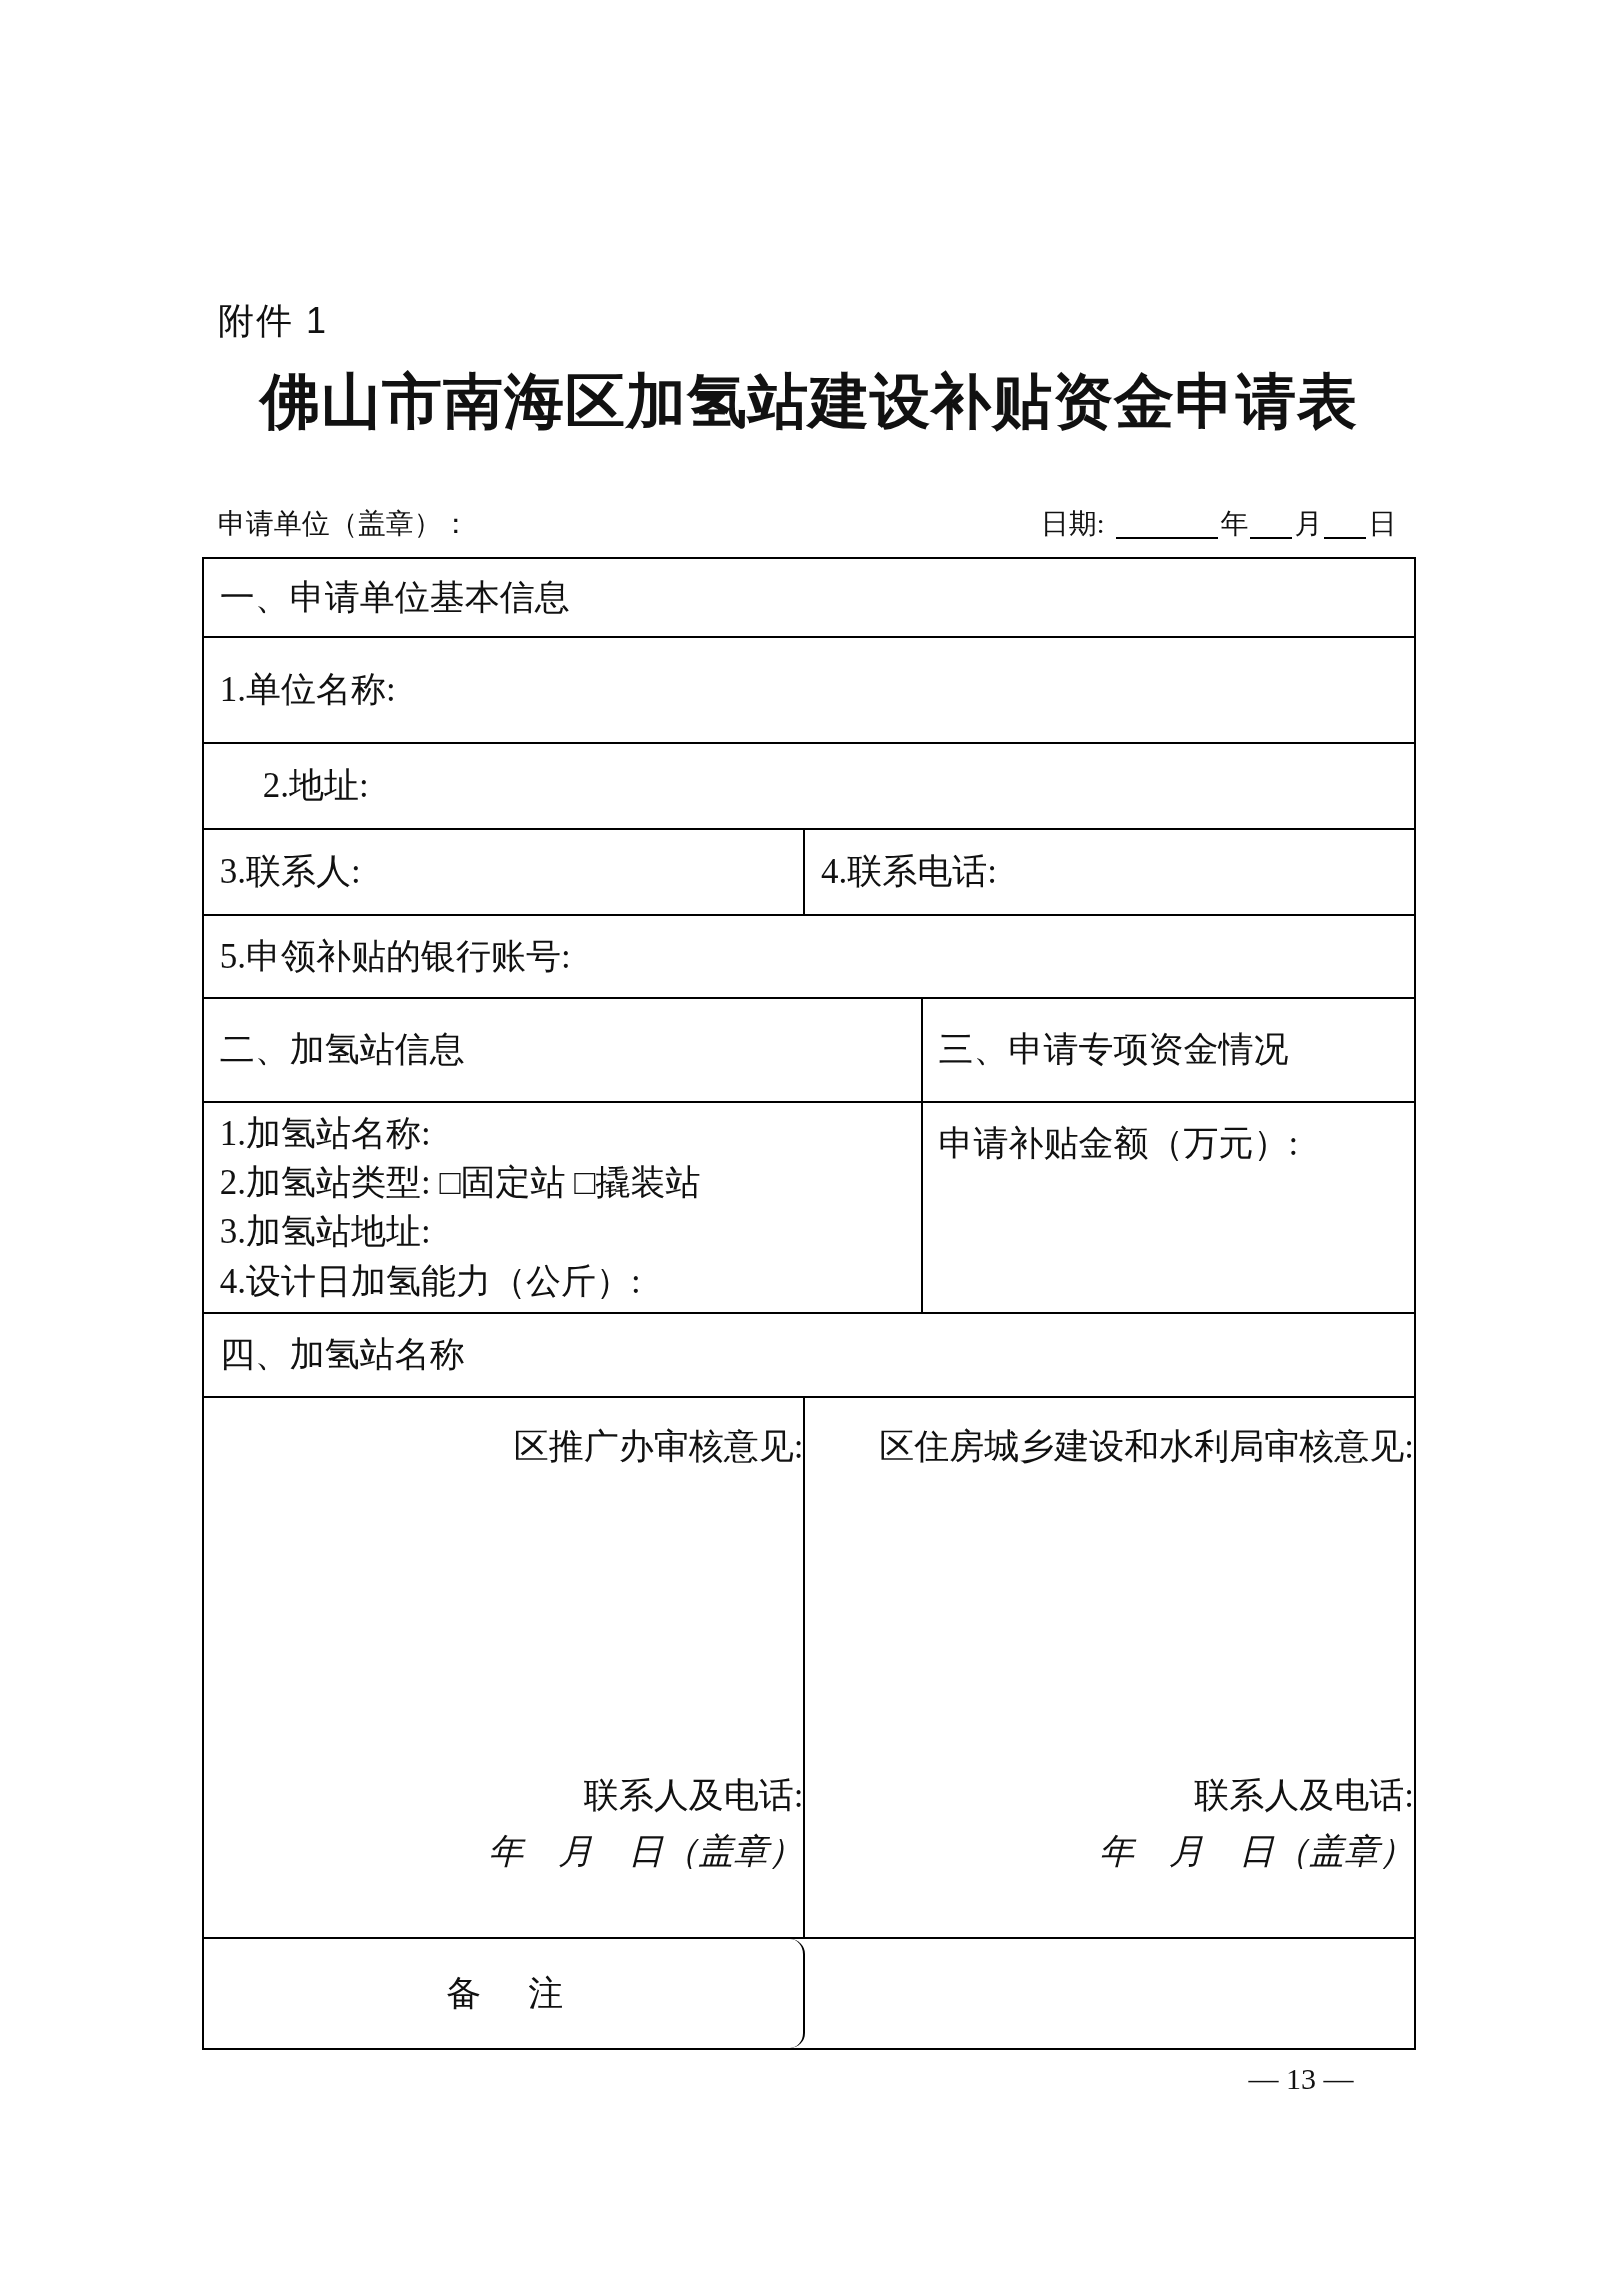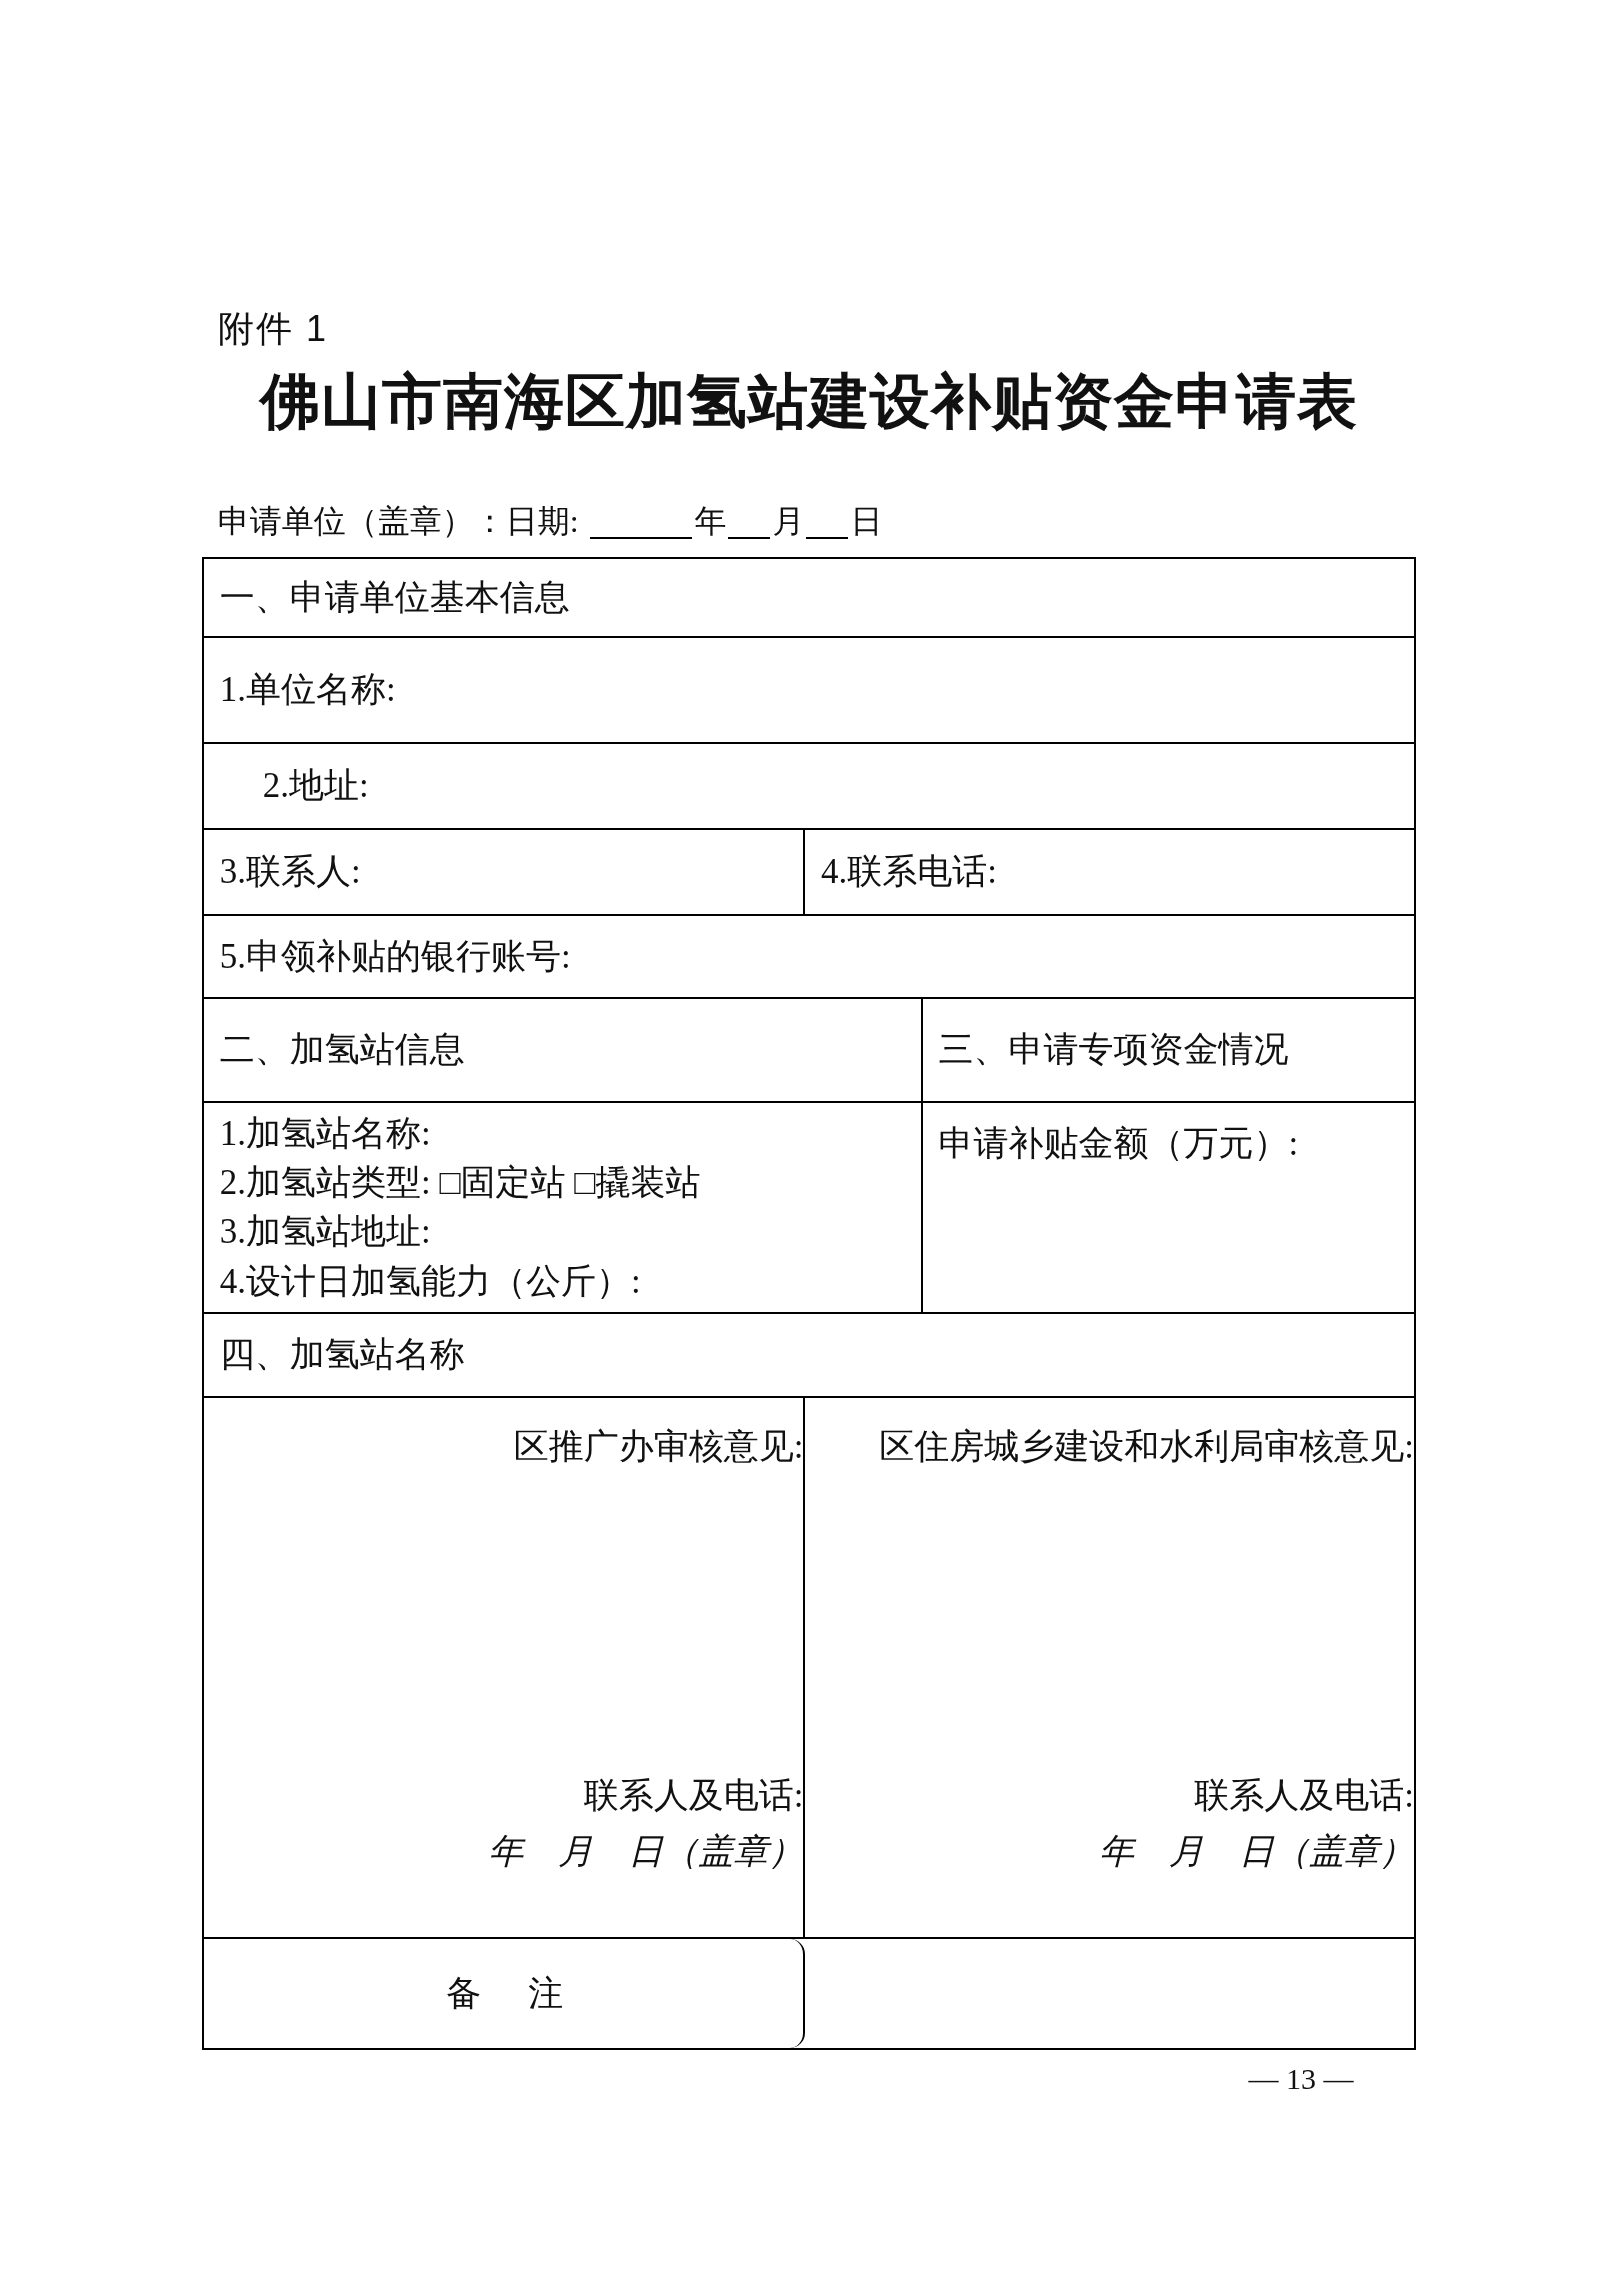--- a/index.html
+++ b/index.html
@@ -16,7 +16,7 @@
   .attachment-label {
     position: absolute;
     left: 218px;
-    top: 309px;
+    top: 301px;
     font-size: 36px;
     line-height: 1.1;
     font-family: "Liberation Sans", sans-serif;

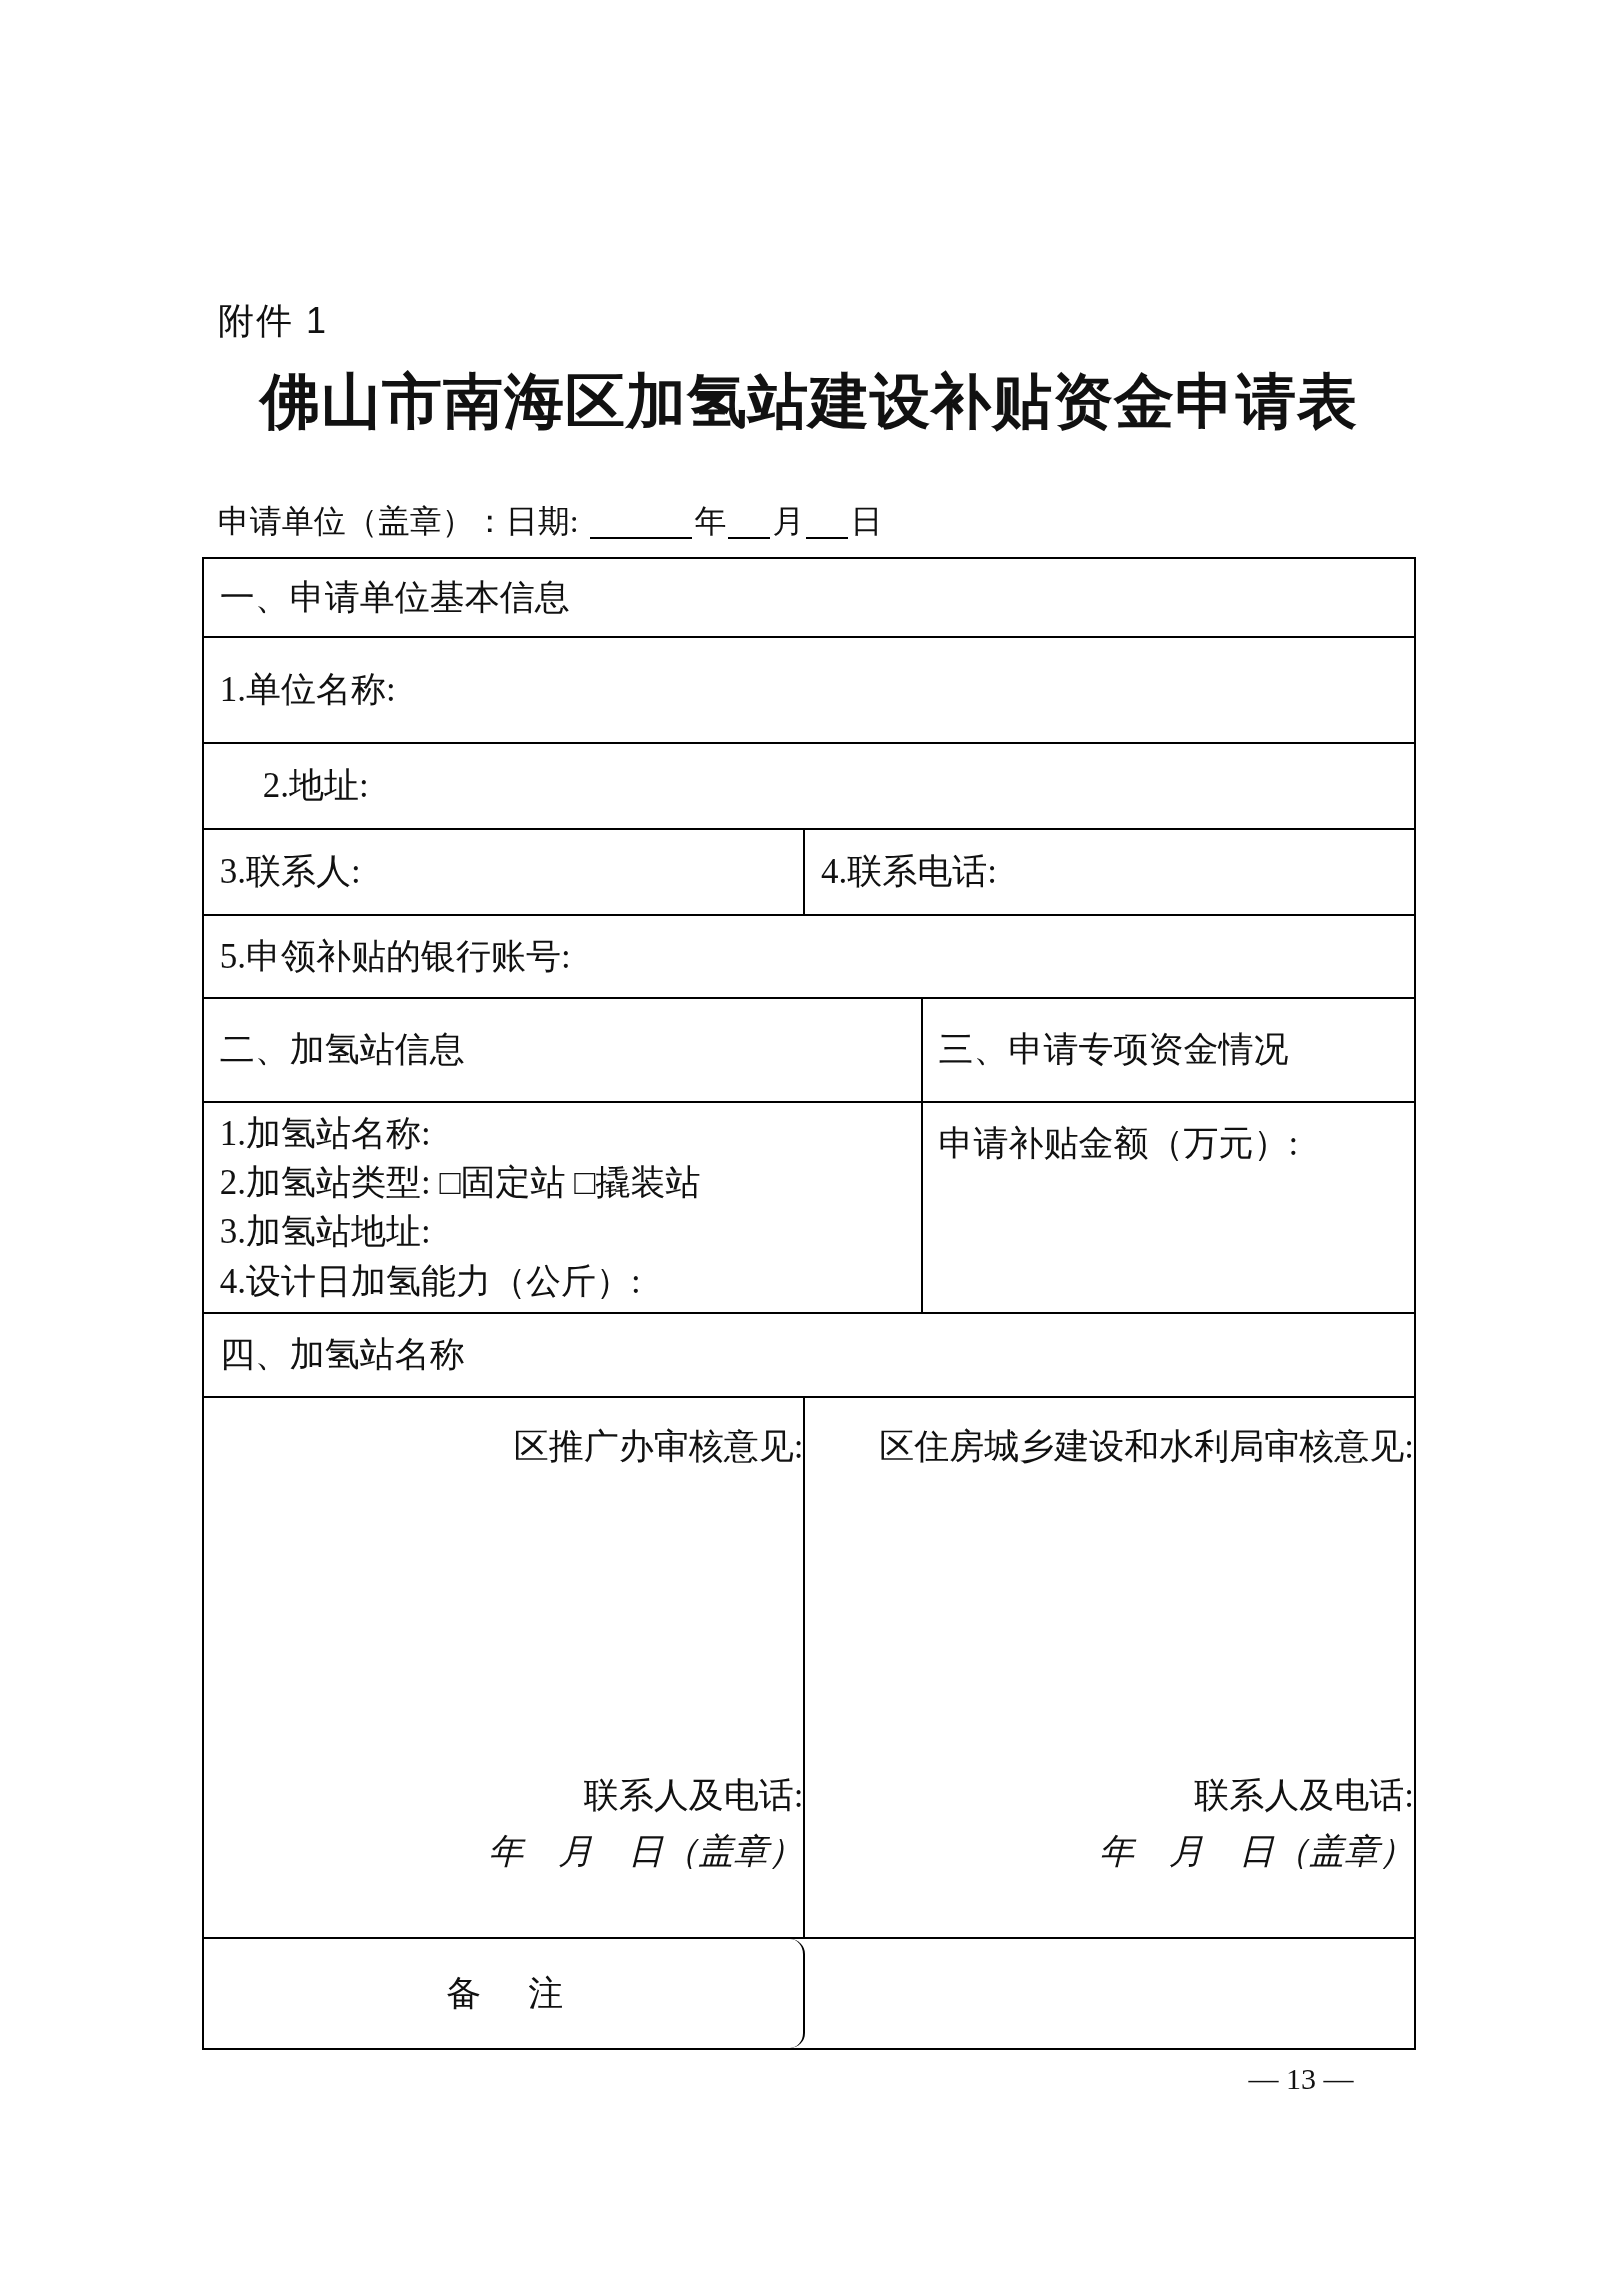--- a/index.html
+++ b/index.html
@@ -44,8 +44,9 @@
     width: 1214px;
     height: 57px;
     display: flex;
+    justify-content: space-between;
     align-items: flex-end;
-    font-size: 32px;
+    font-size: 28px;
     line-height: 1.25;
   }
   .applicant-label { margin-left: 15.7px; }

